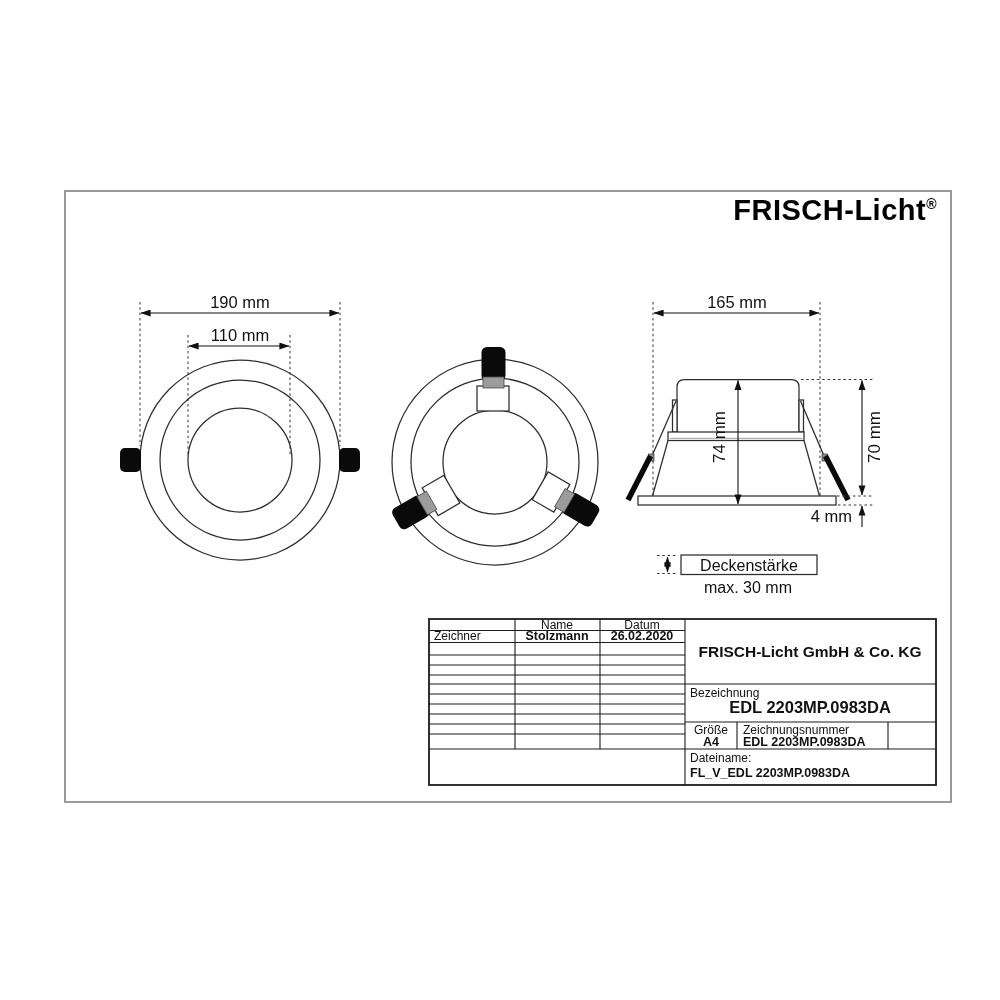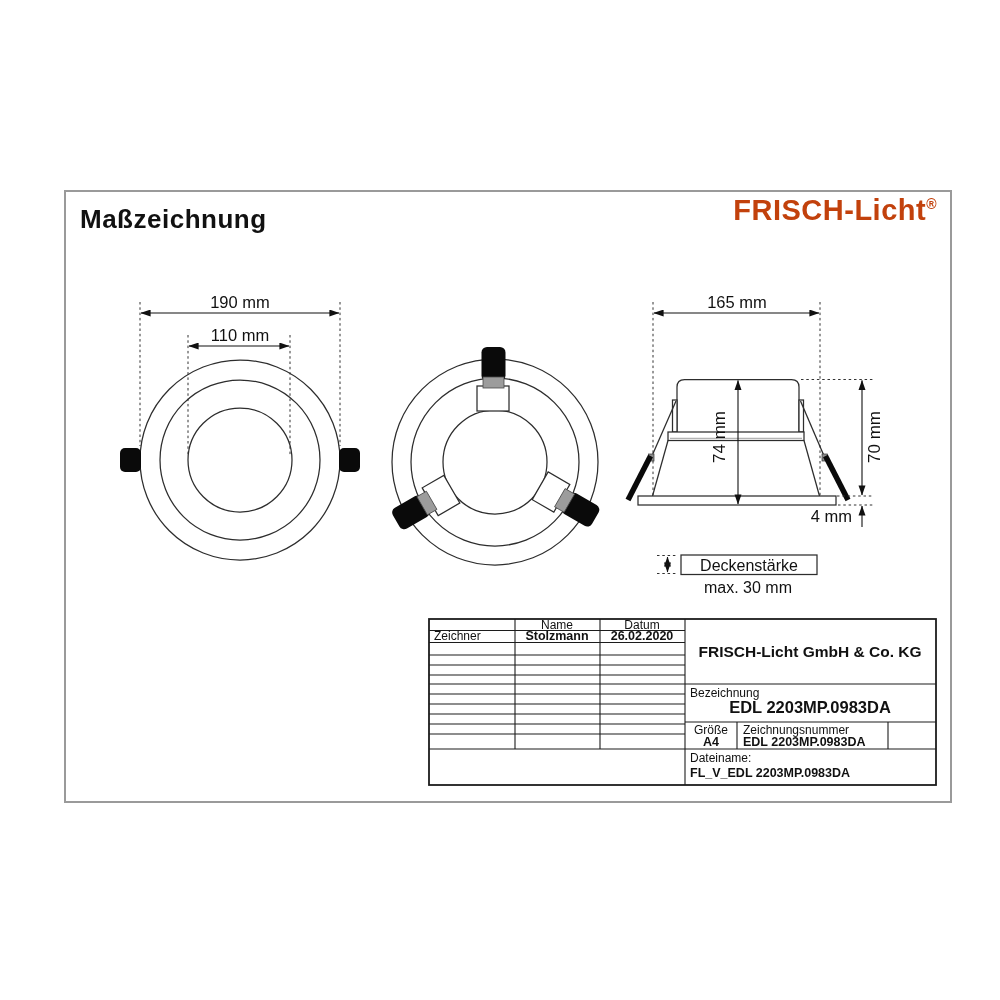--- a/index.html
+++ b/index.html
@@ -59,7 +59,6 @@
 
   <div class="page-frame"></div>
 
-  <div class="doc-title">Maßzeichnung</div>
 
   <div class="brand"><span>FRISCH-Licht</span><sup>®</sup></div>
 

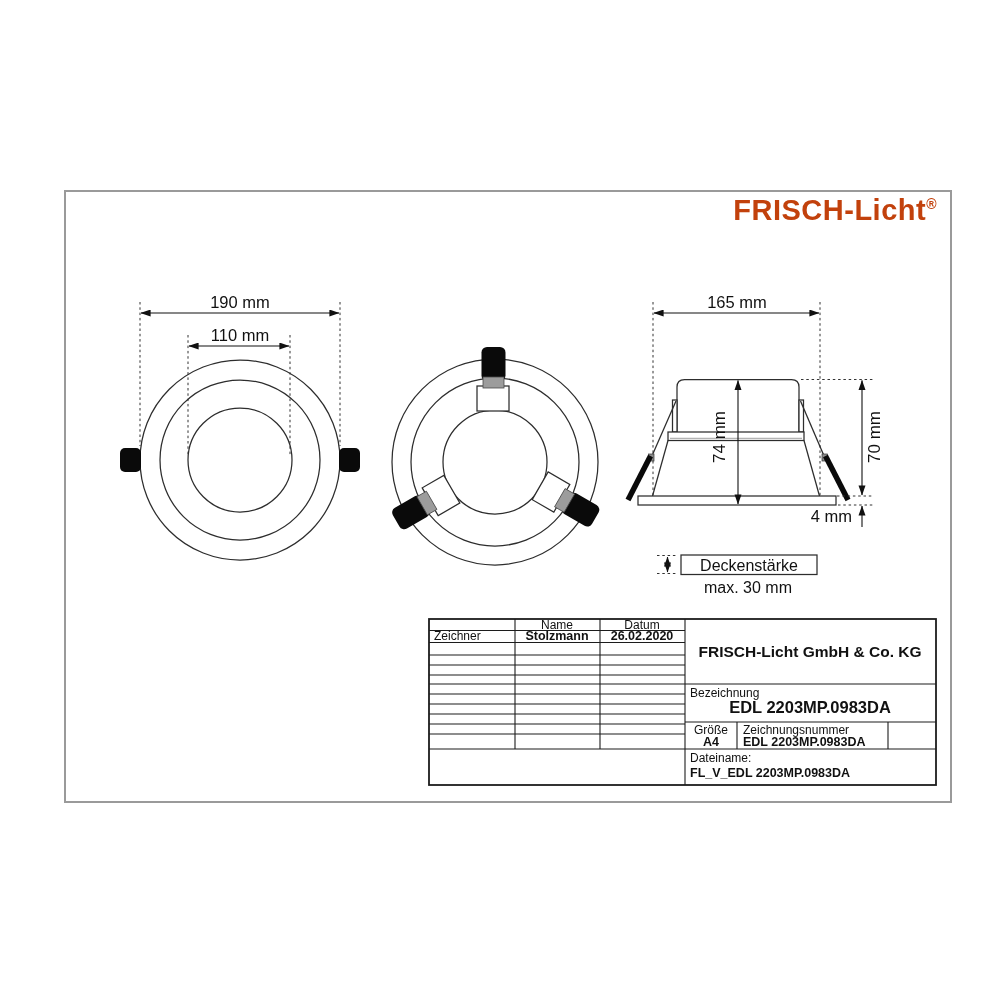--- a/index.html
+++ b/index.html
@@ -17,7 +17,7 @@
   }
   .brand {
     position:absolute; top:194px; right:63px;
-    font-size:29px; font-weight:bold; color:#c2410c;
+    font-size:29px; font-weight:bold; color:#000000;
     letter-spacing:0.5px; white-space:nowrap;
   }
   .brand sup { font-size:14px; vertical-align:super; }

